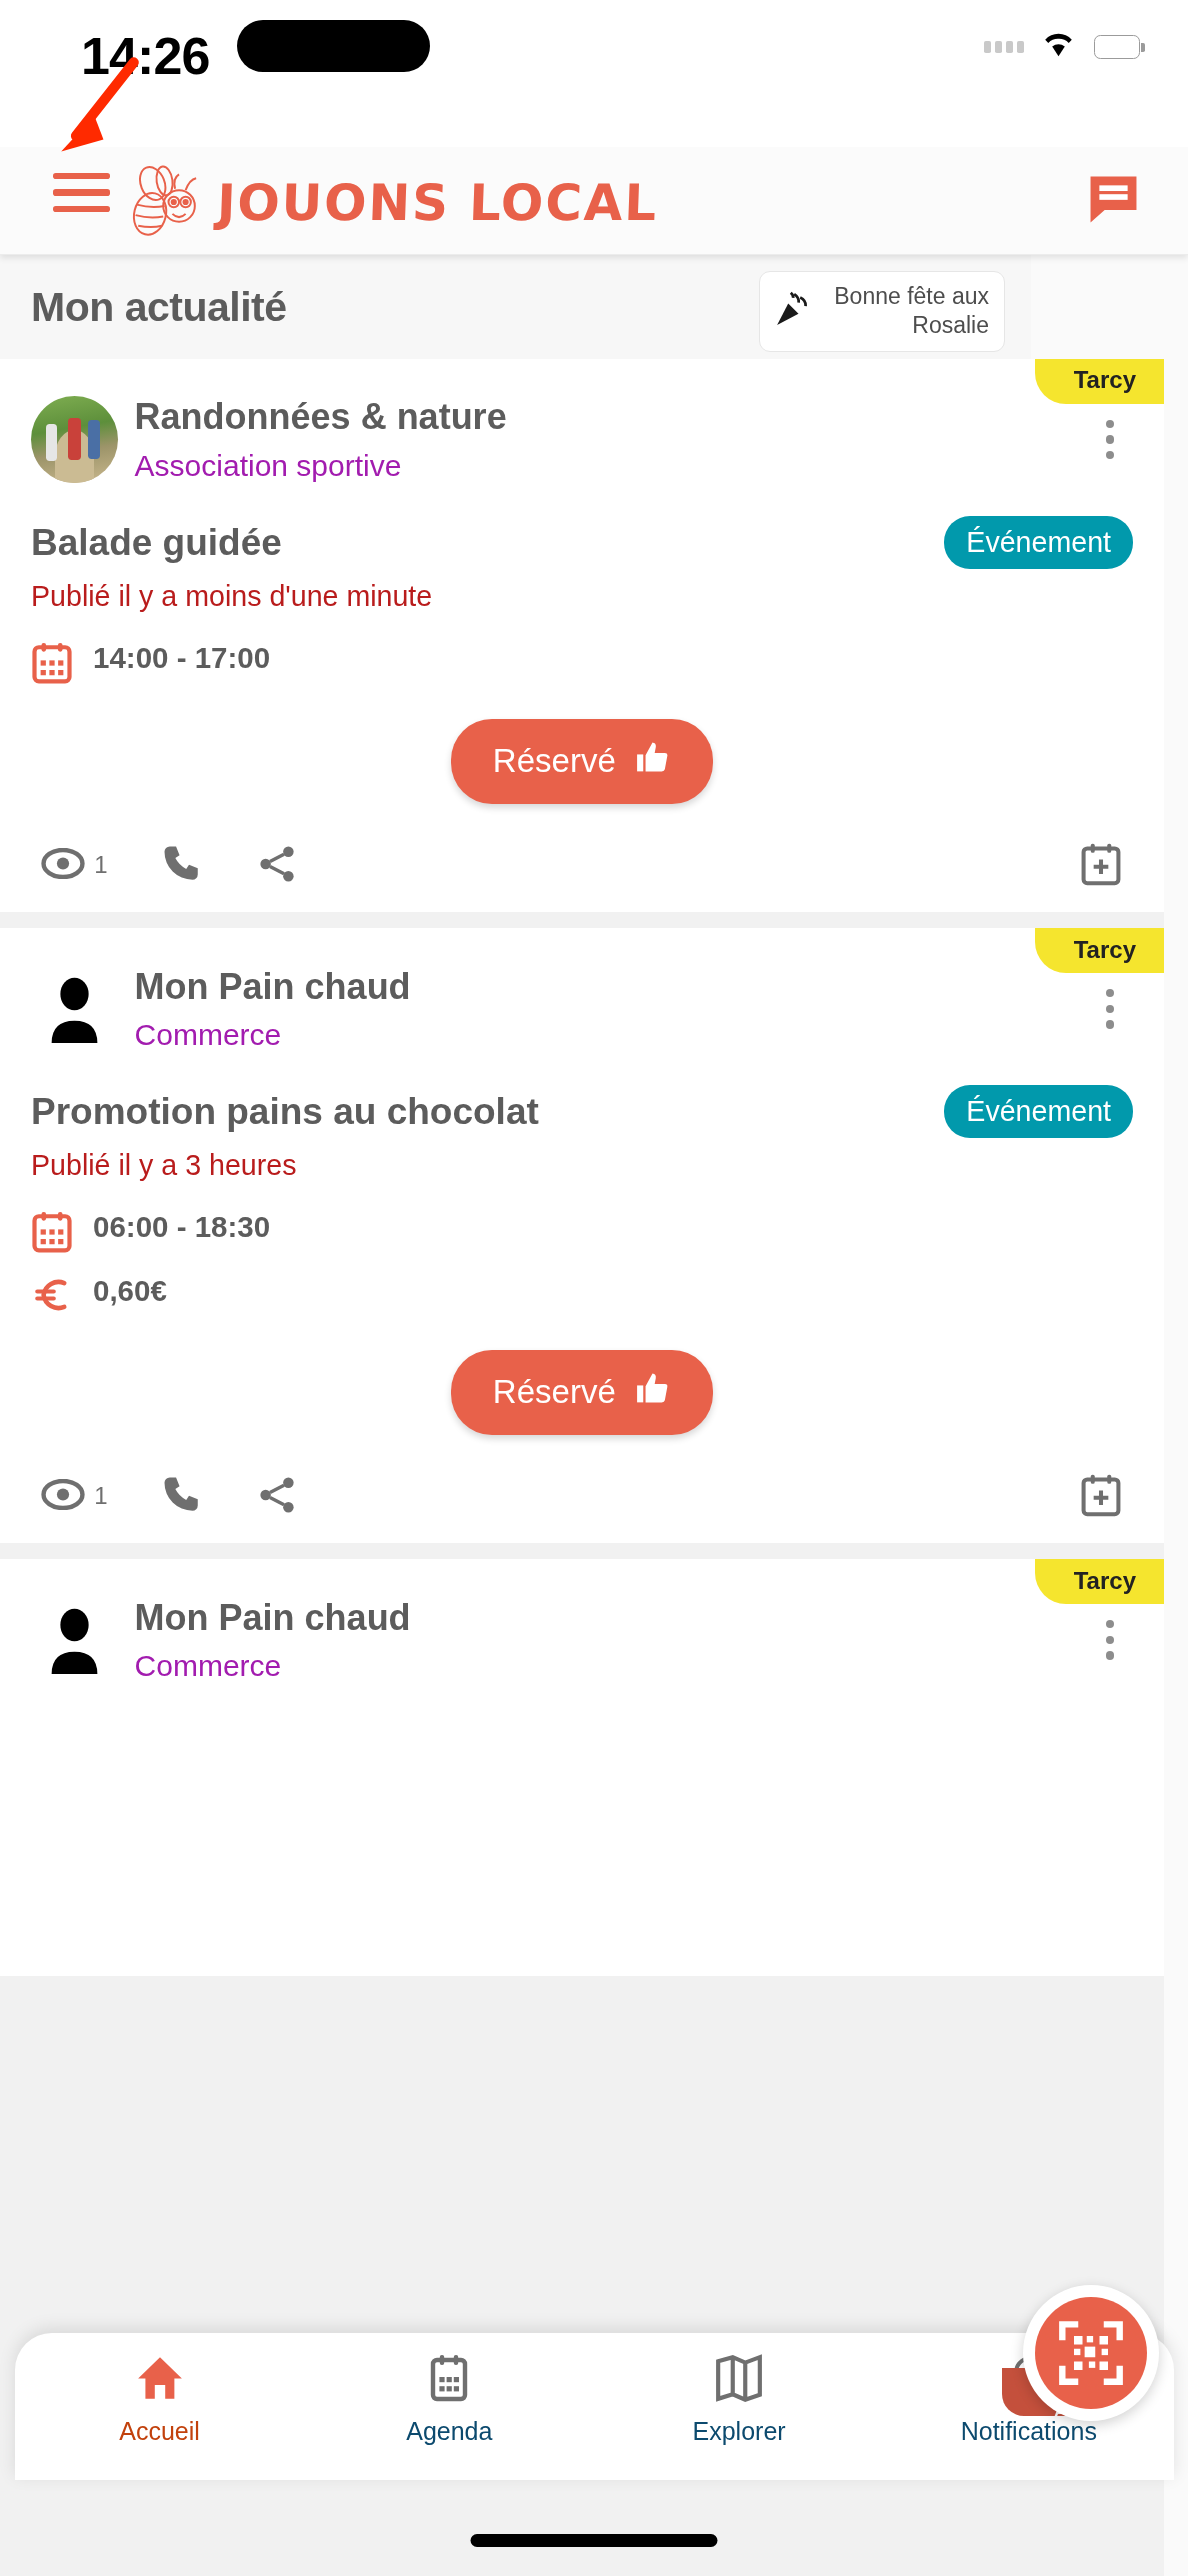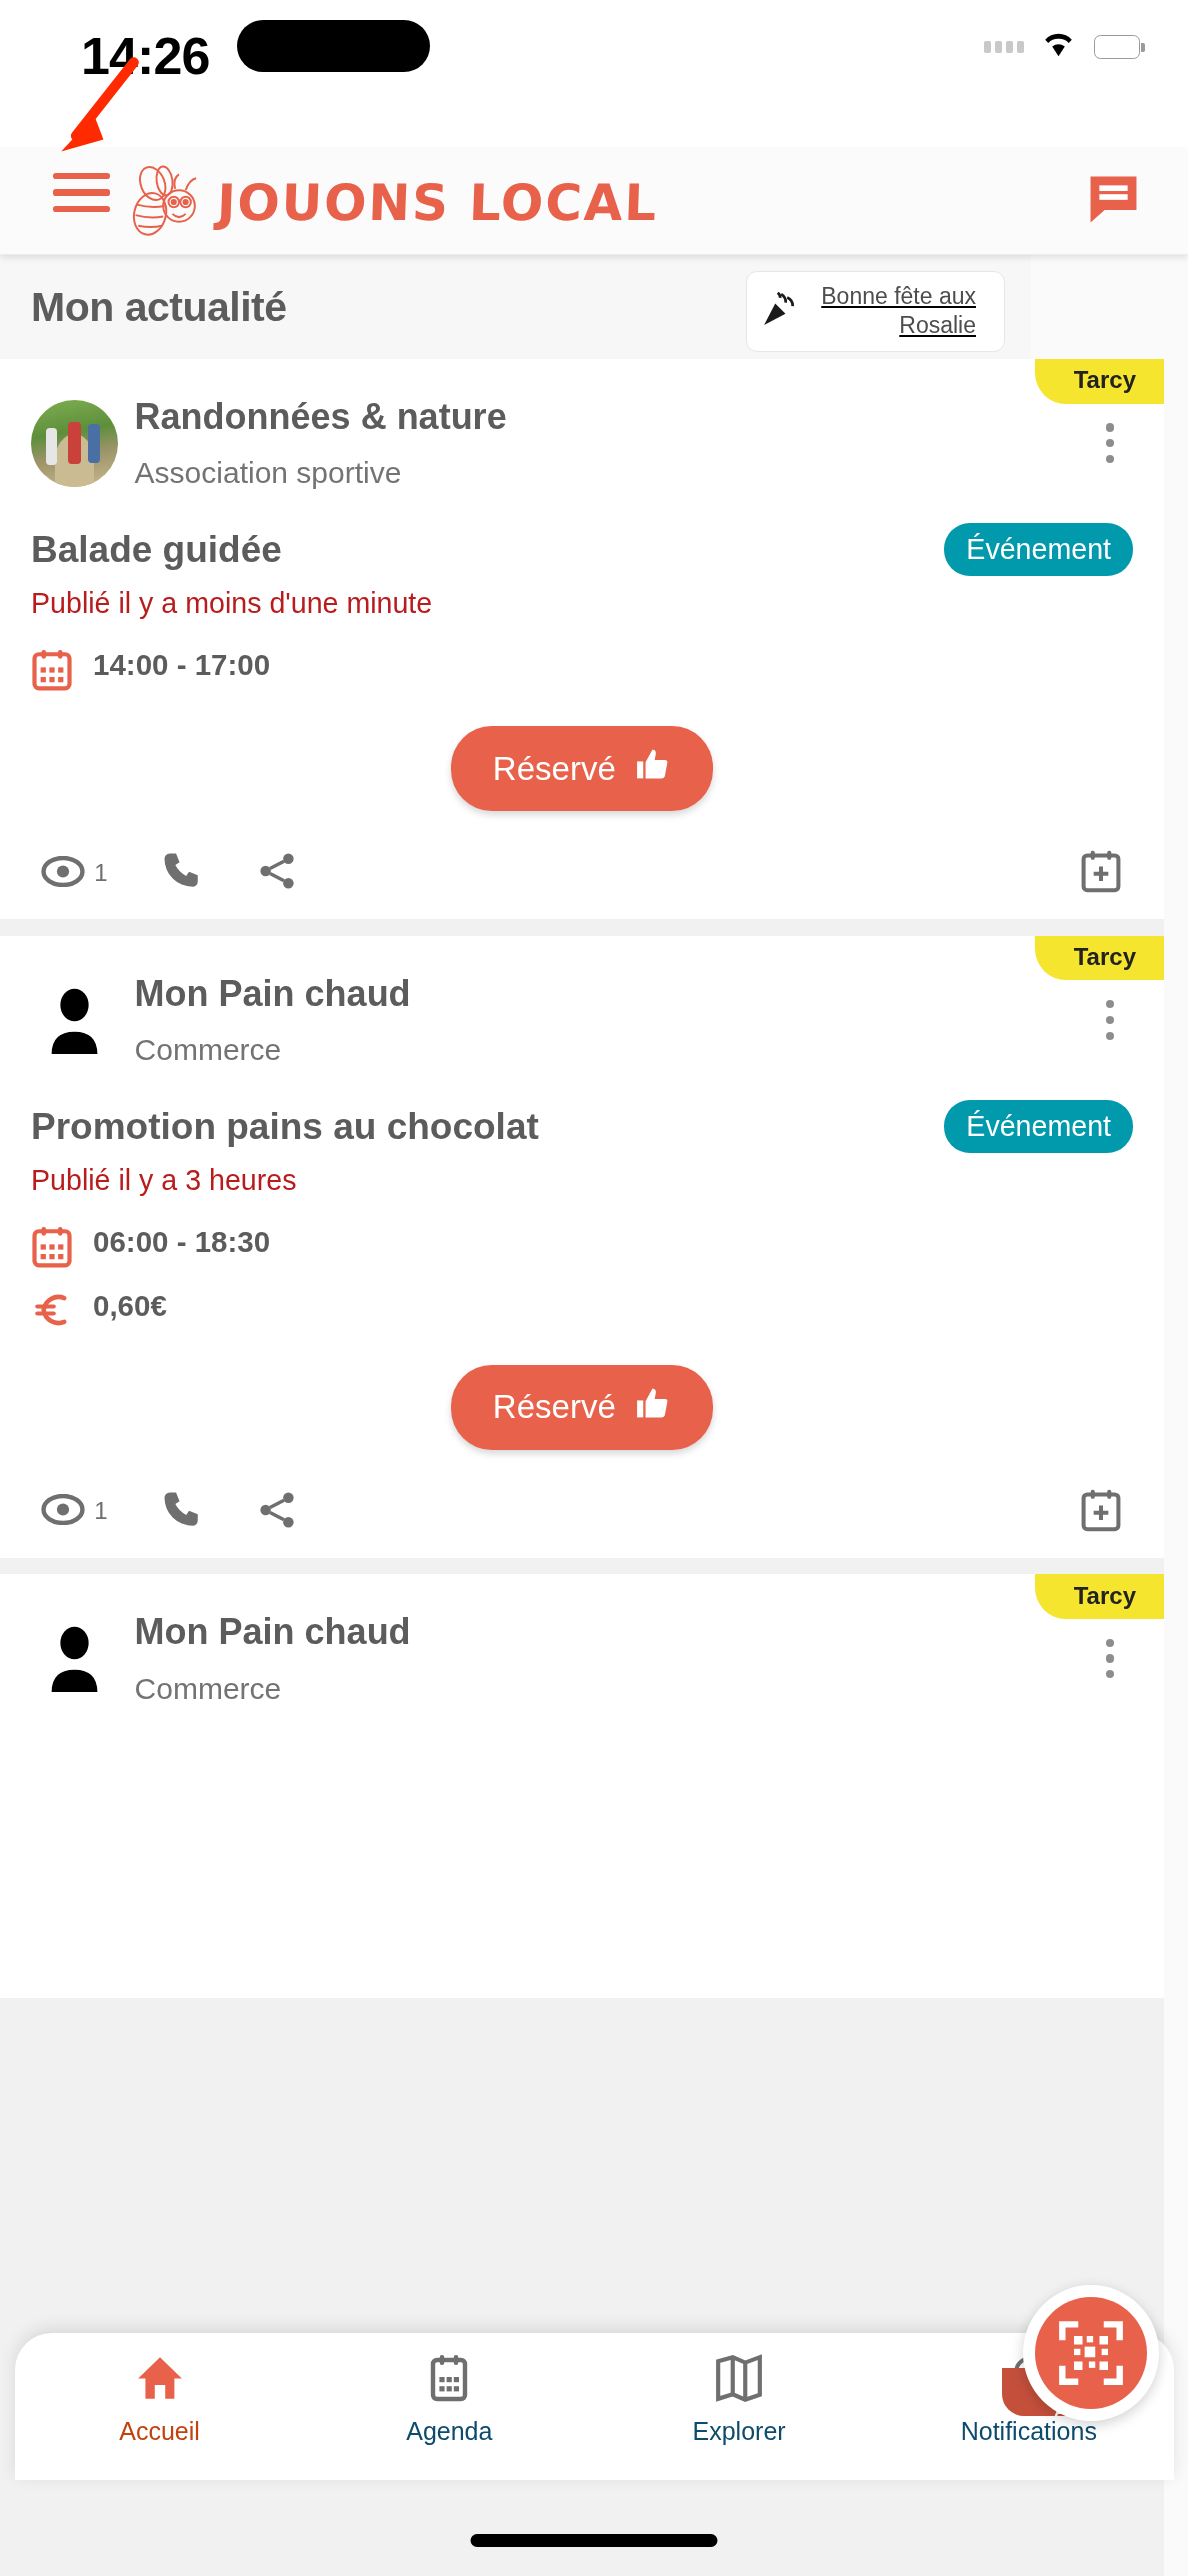--- a/index.html
+++ b/index.html
@@ -67,7 +67,7 @@
   .fete-card {
     position: absolute; right: 26px; top: 15.7px;
     min-width: 173px; background: #fff; border: 0.9px solid #e6e6e6; border-radius: 11px;
-    padding: 10px 28px 10px 12px; display: flex; align-items: center; gap: 21px; text-decoration: underline;
+    padding: 10px 15px 10px 12px; display: flex; align-items: center; gap: 21px;
   }
   .fete-text { text-align: right; line-height: 1.28; }
   .fete-text div { font-size: 23px; color: #4d4d4d; }

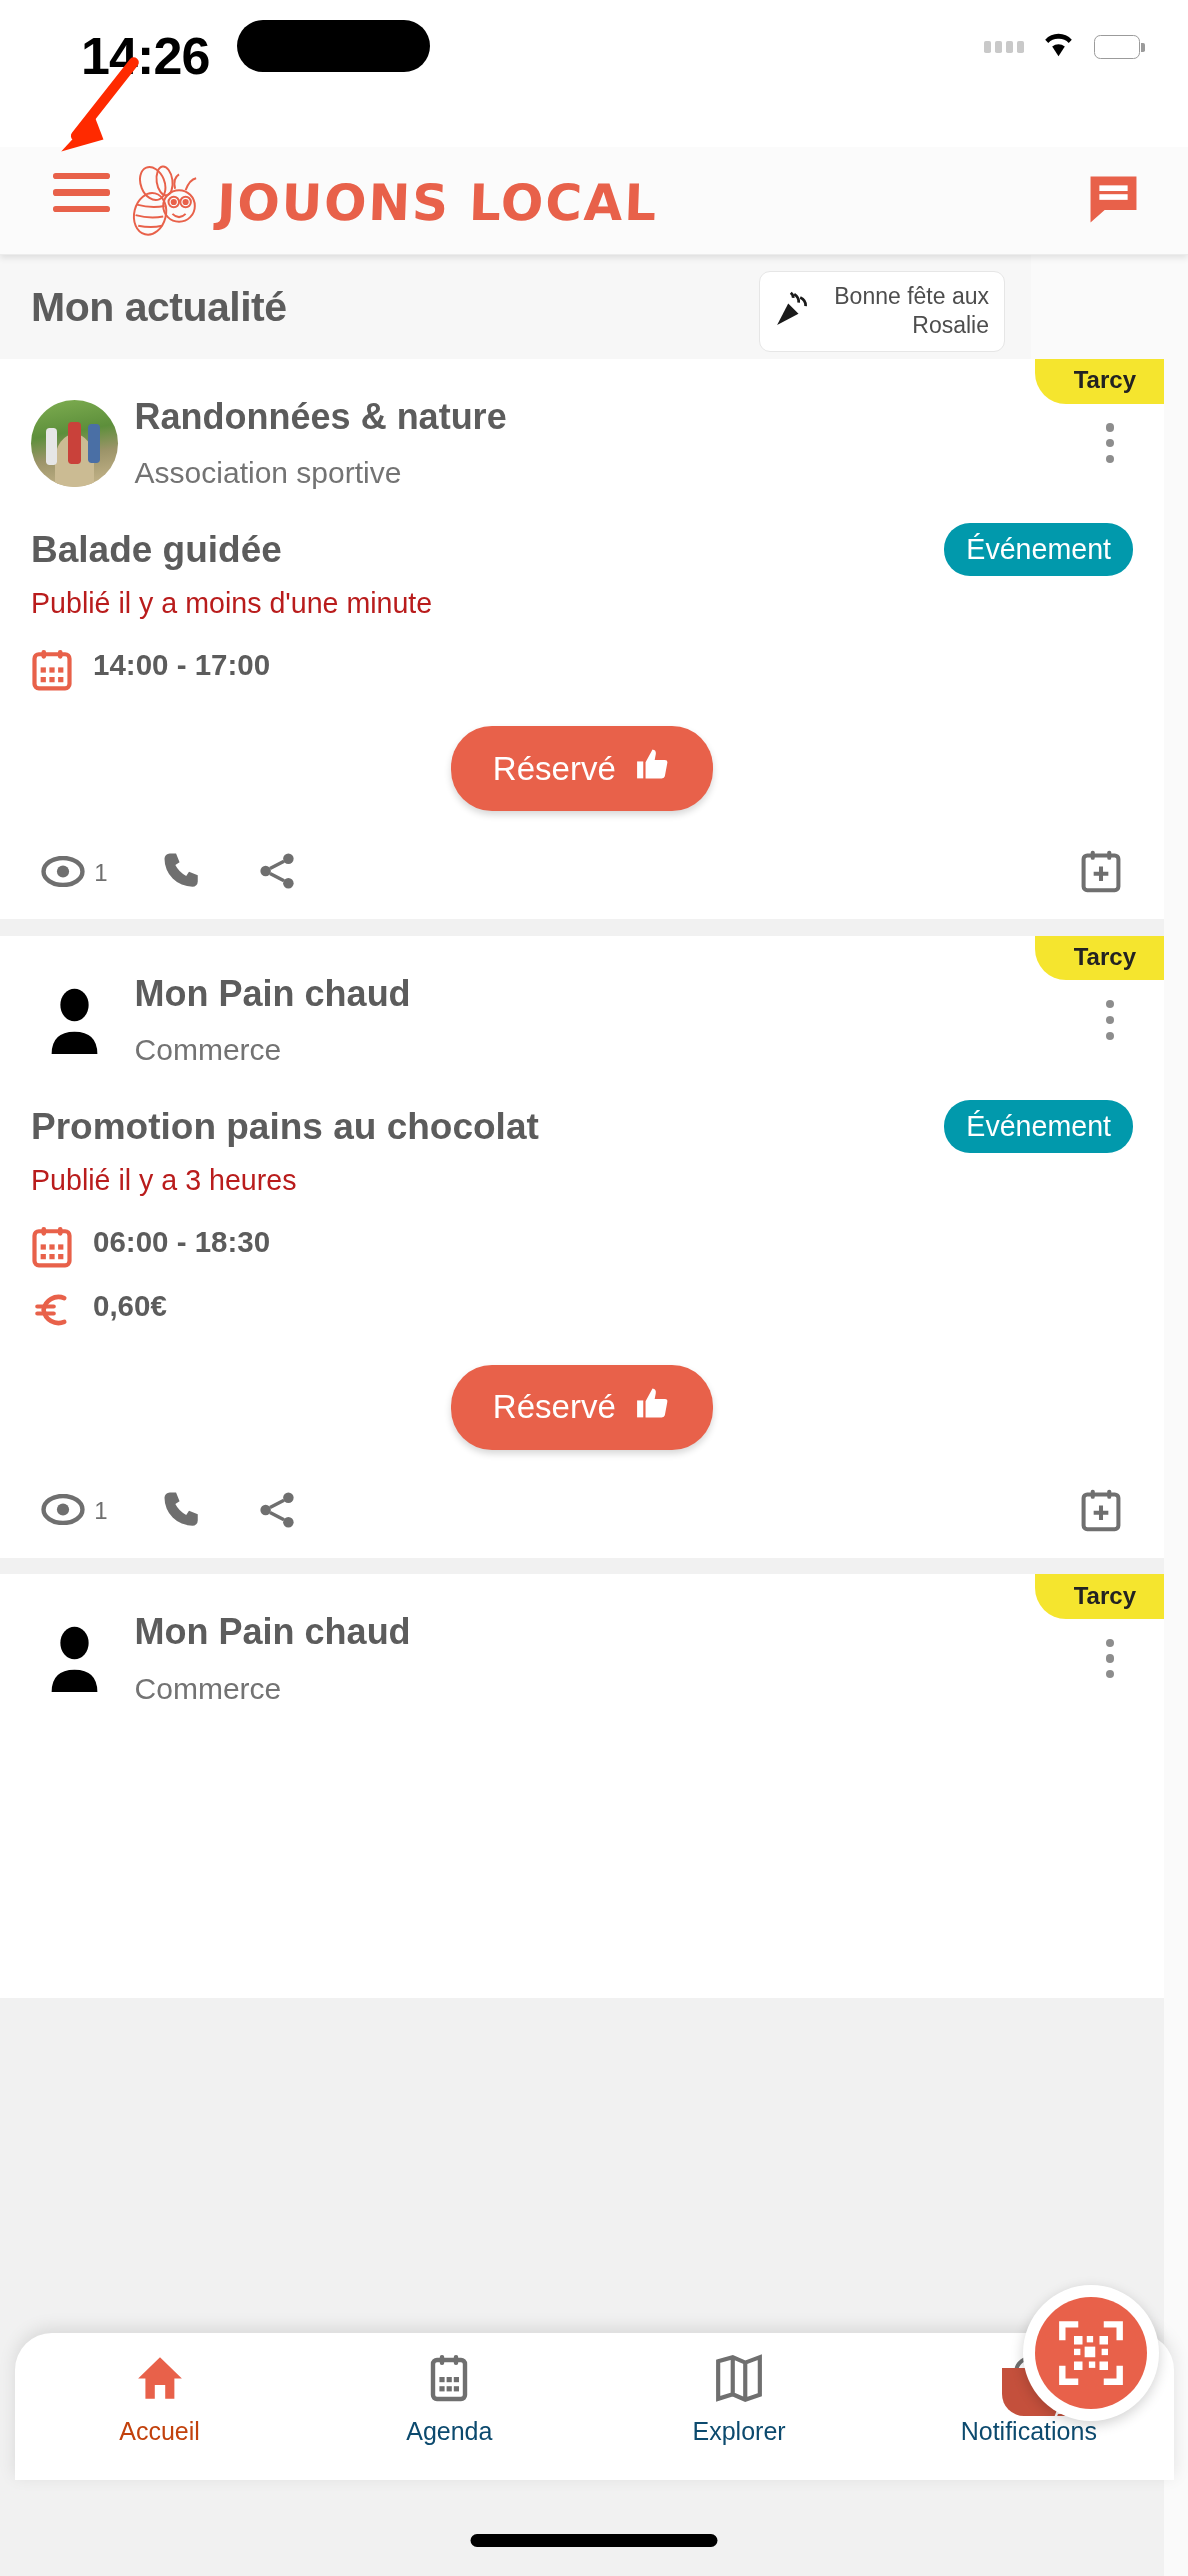--- a/index.html
+++ b/index.html
@@ -97,7 +97,7 @@
   }
   .org-meta { margin-left: 16.6px; flex: 1; }
   .org-name { font-size: 36px; font-weight: 700; color: #5c5c5c; line-height: 1.15; }
-  .org-type { font-size: 30px; color: #737373; margin-top: 19px; }
+  .org-type { font-size: 30px; color: #a21caf; margin-top: 11px; }
   .kebab { display: flex; flex-direction: column; gap: 7.4px; padding: 9.2px 13px; cursor: pointer; }
   .kebab i { width: 8.3px; height: 8.3px; background: #8d8d8d; border-radius: 50%; display: block; }
 

